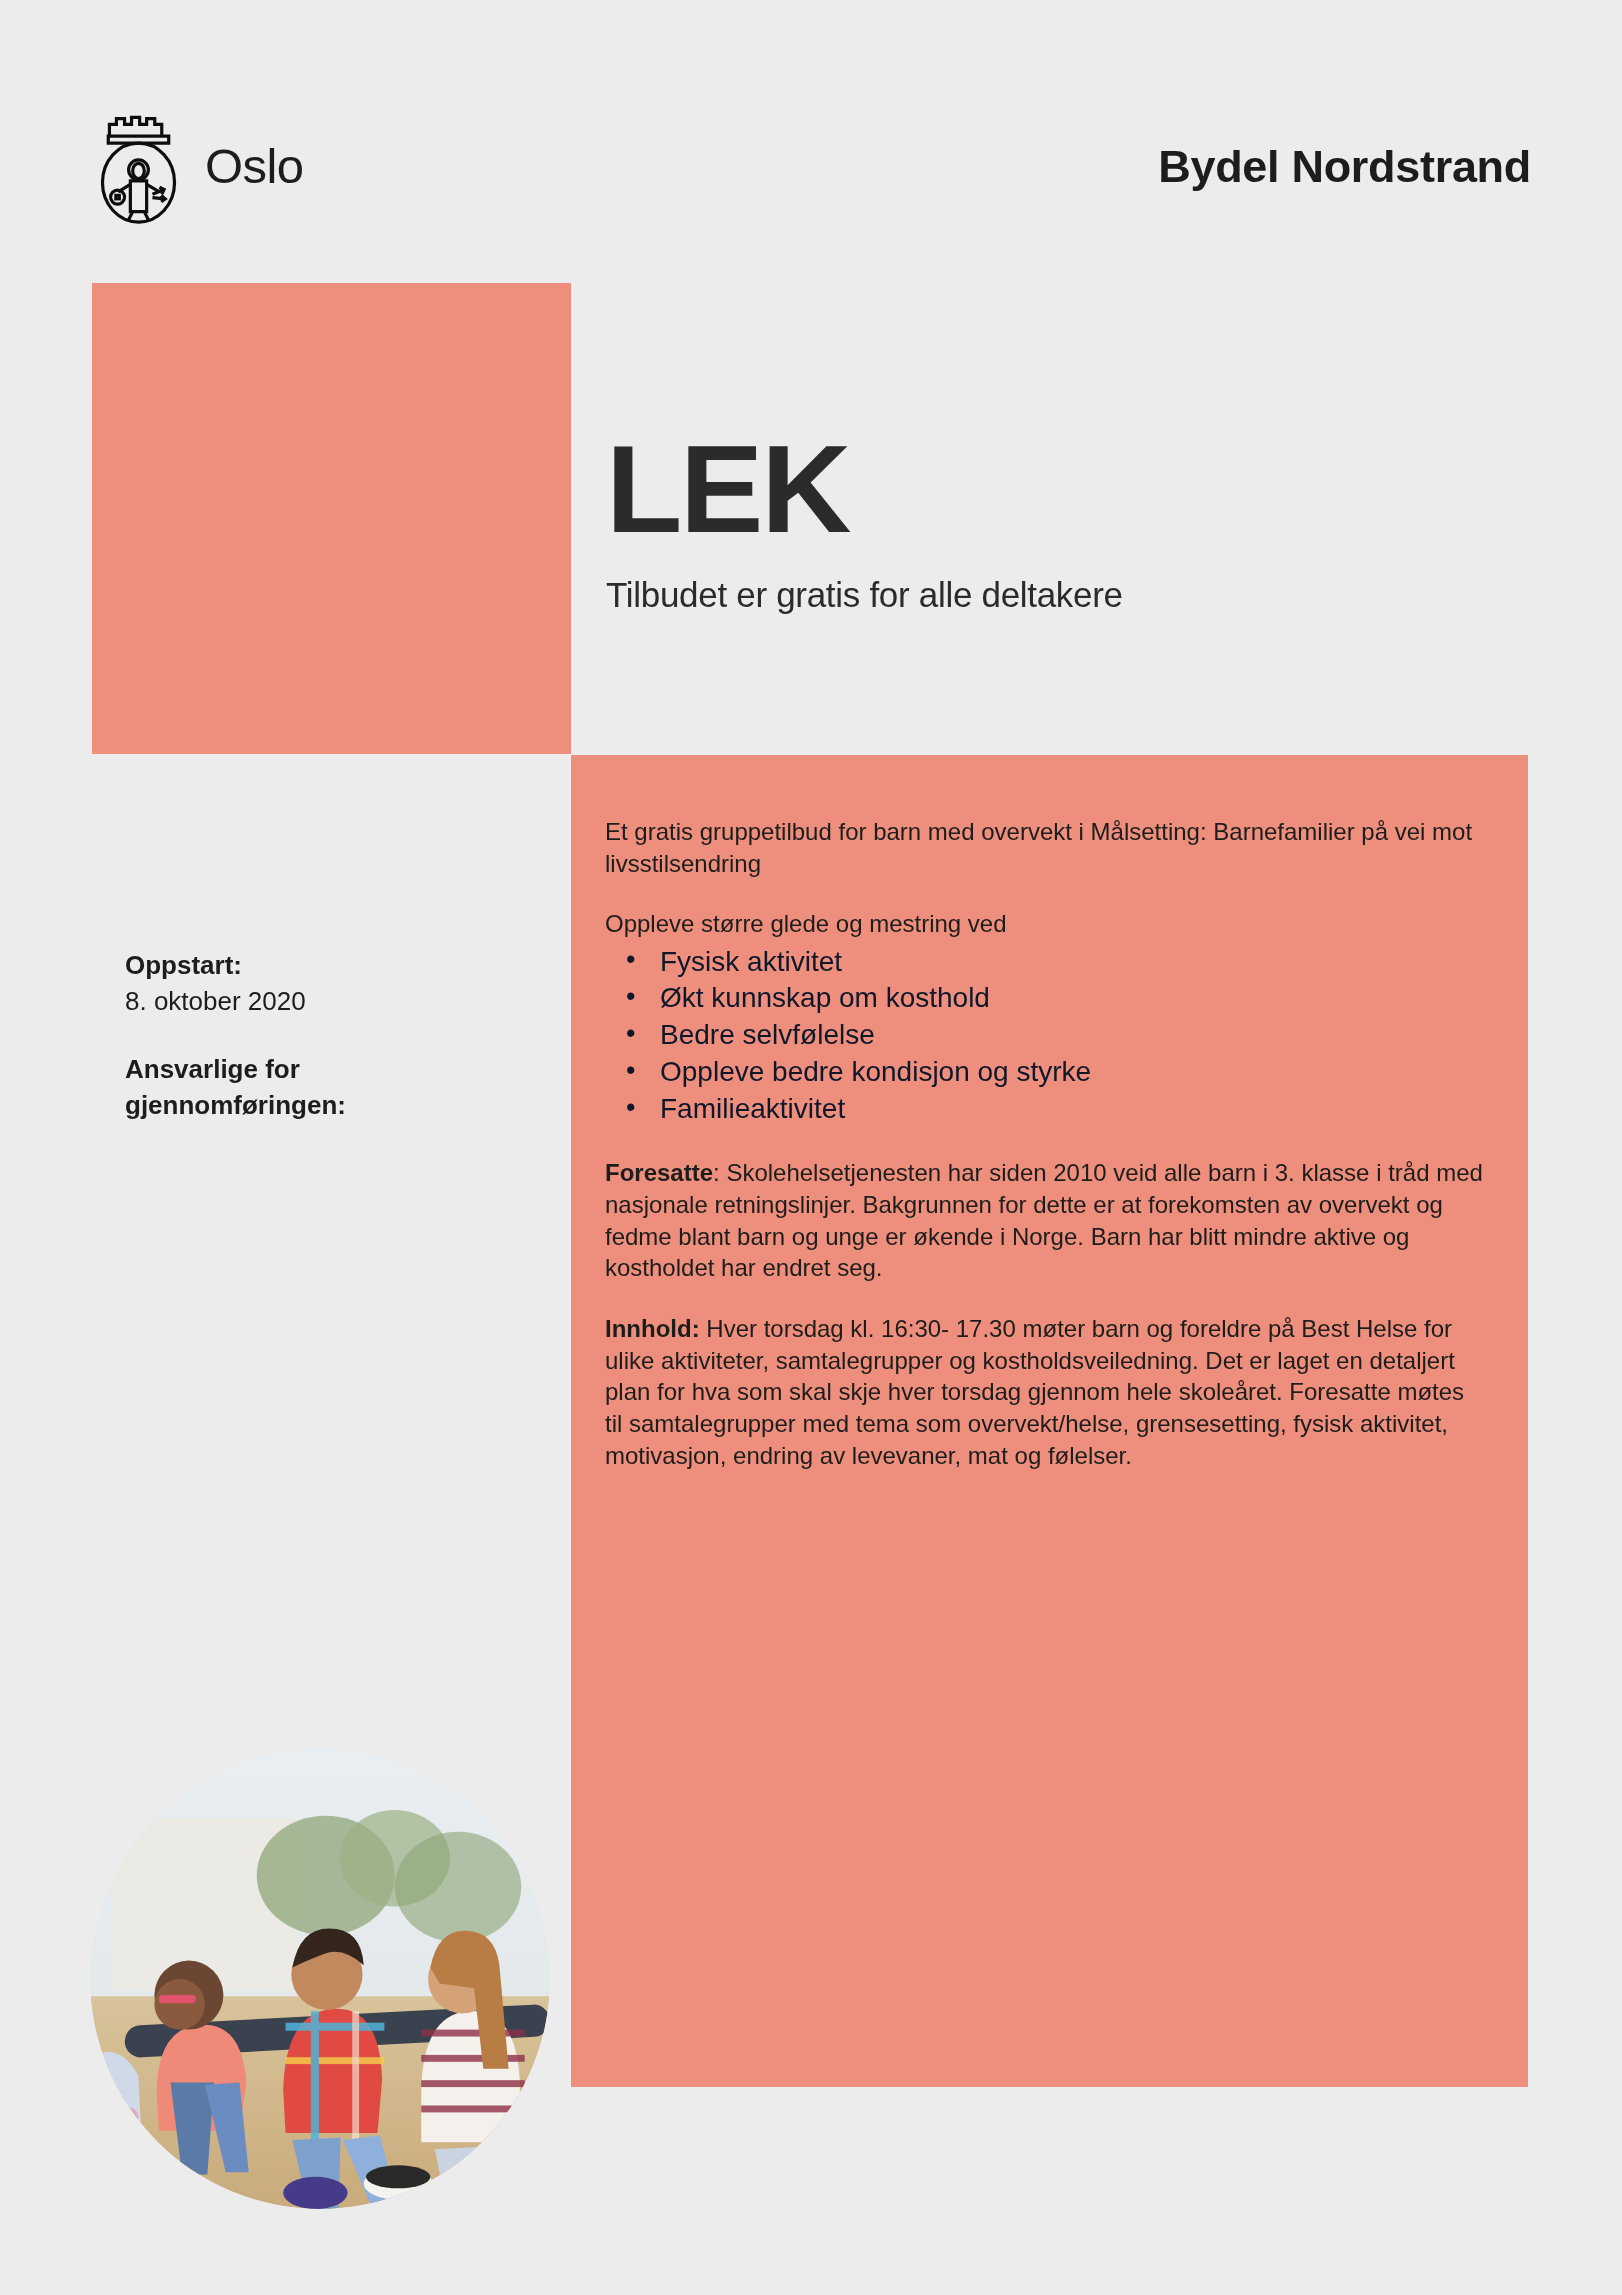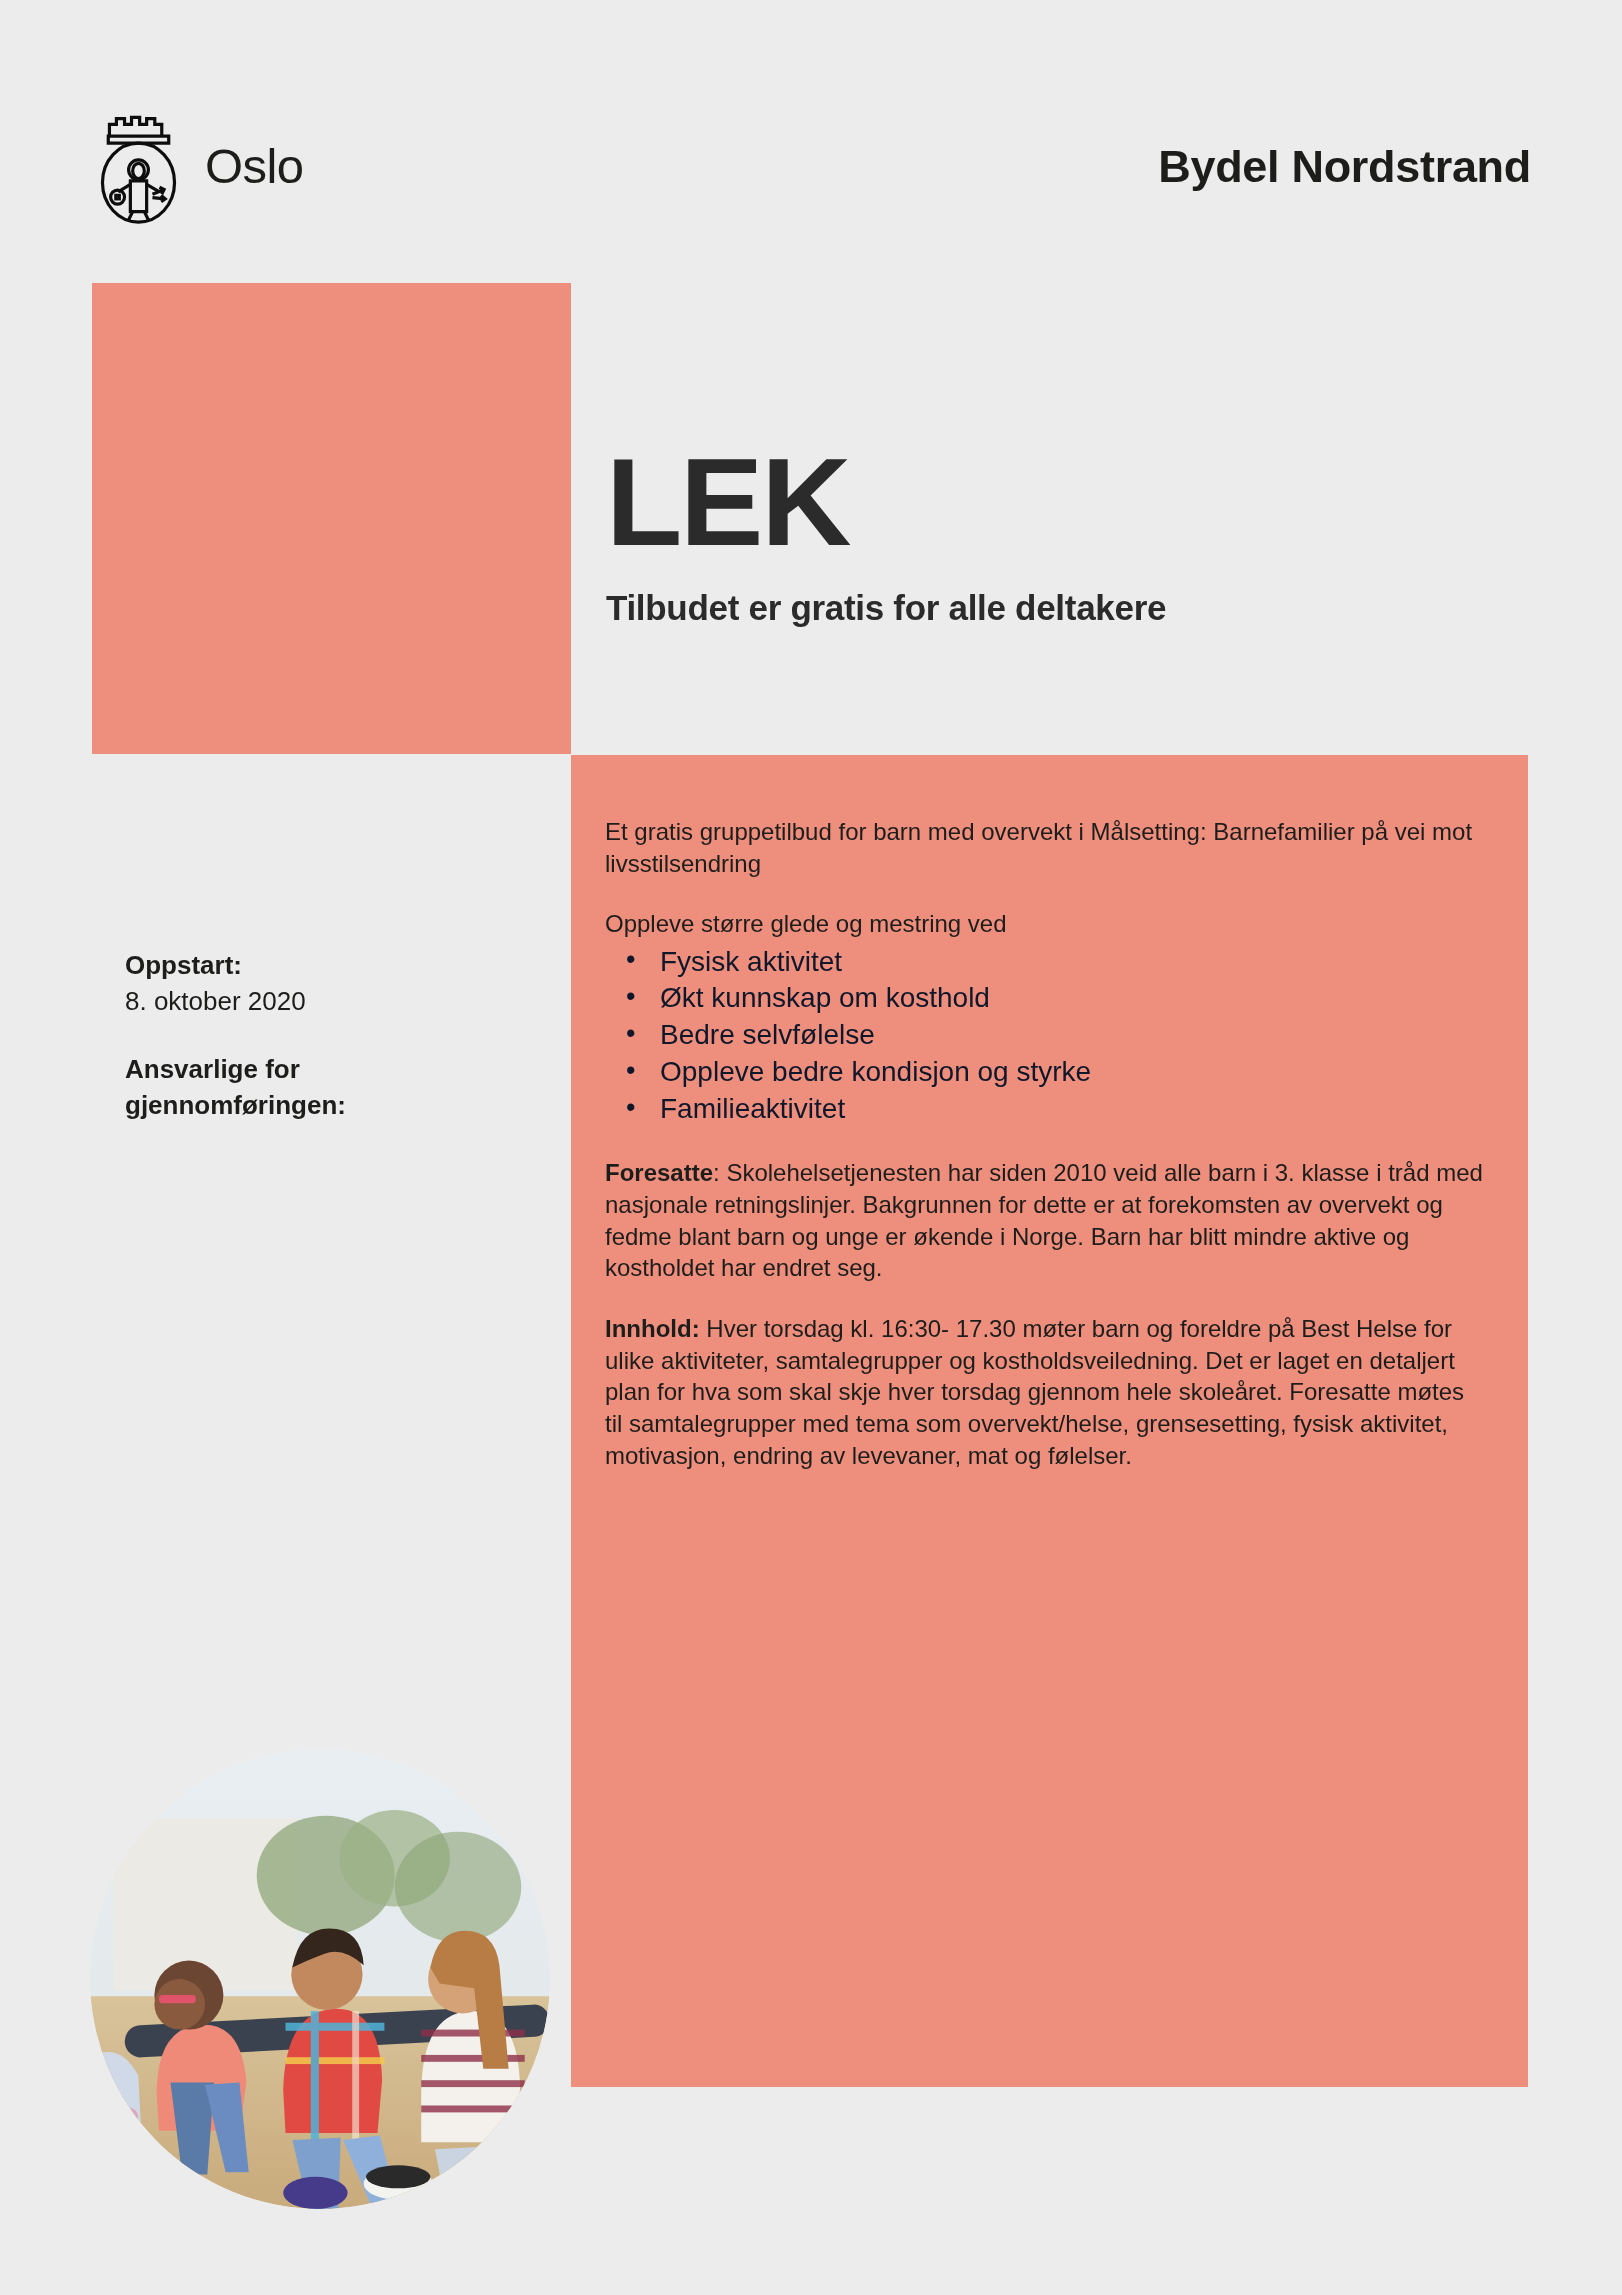--- a/index.html
+++ b/index.html
@@ -66,7 +66,7 @@
   .title-zone {
     position: absolute;
     left: 606px;
-    top: 444px;
+    top: 431px;
     width: 874px;
   }
   .title-main {

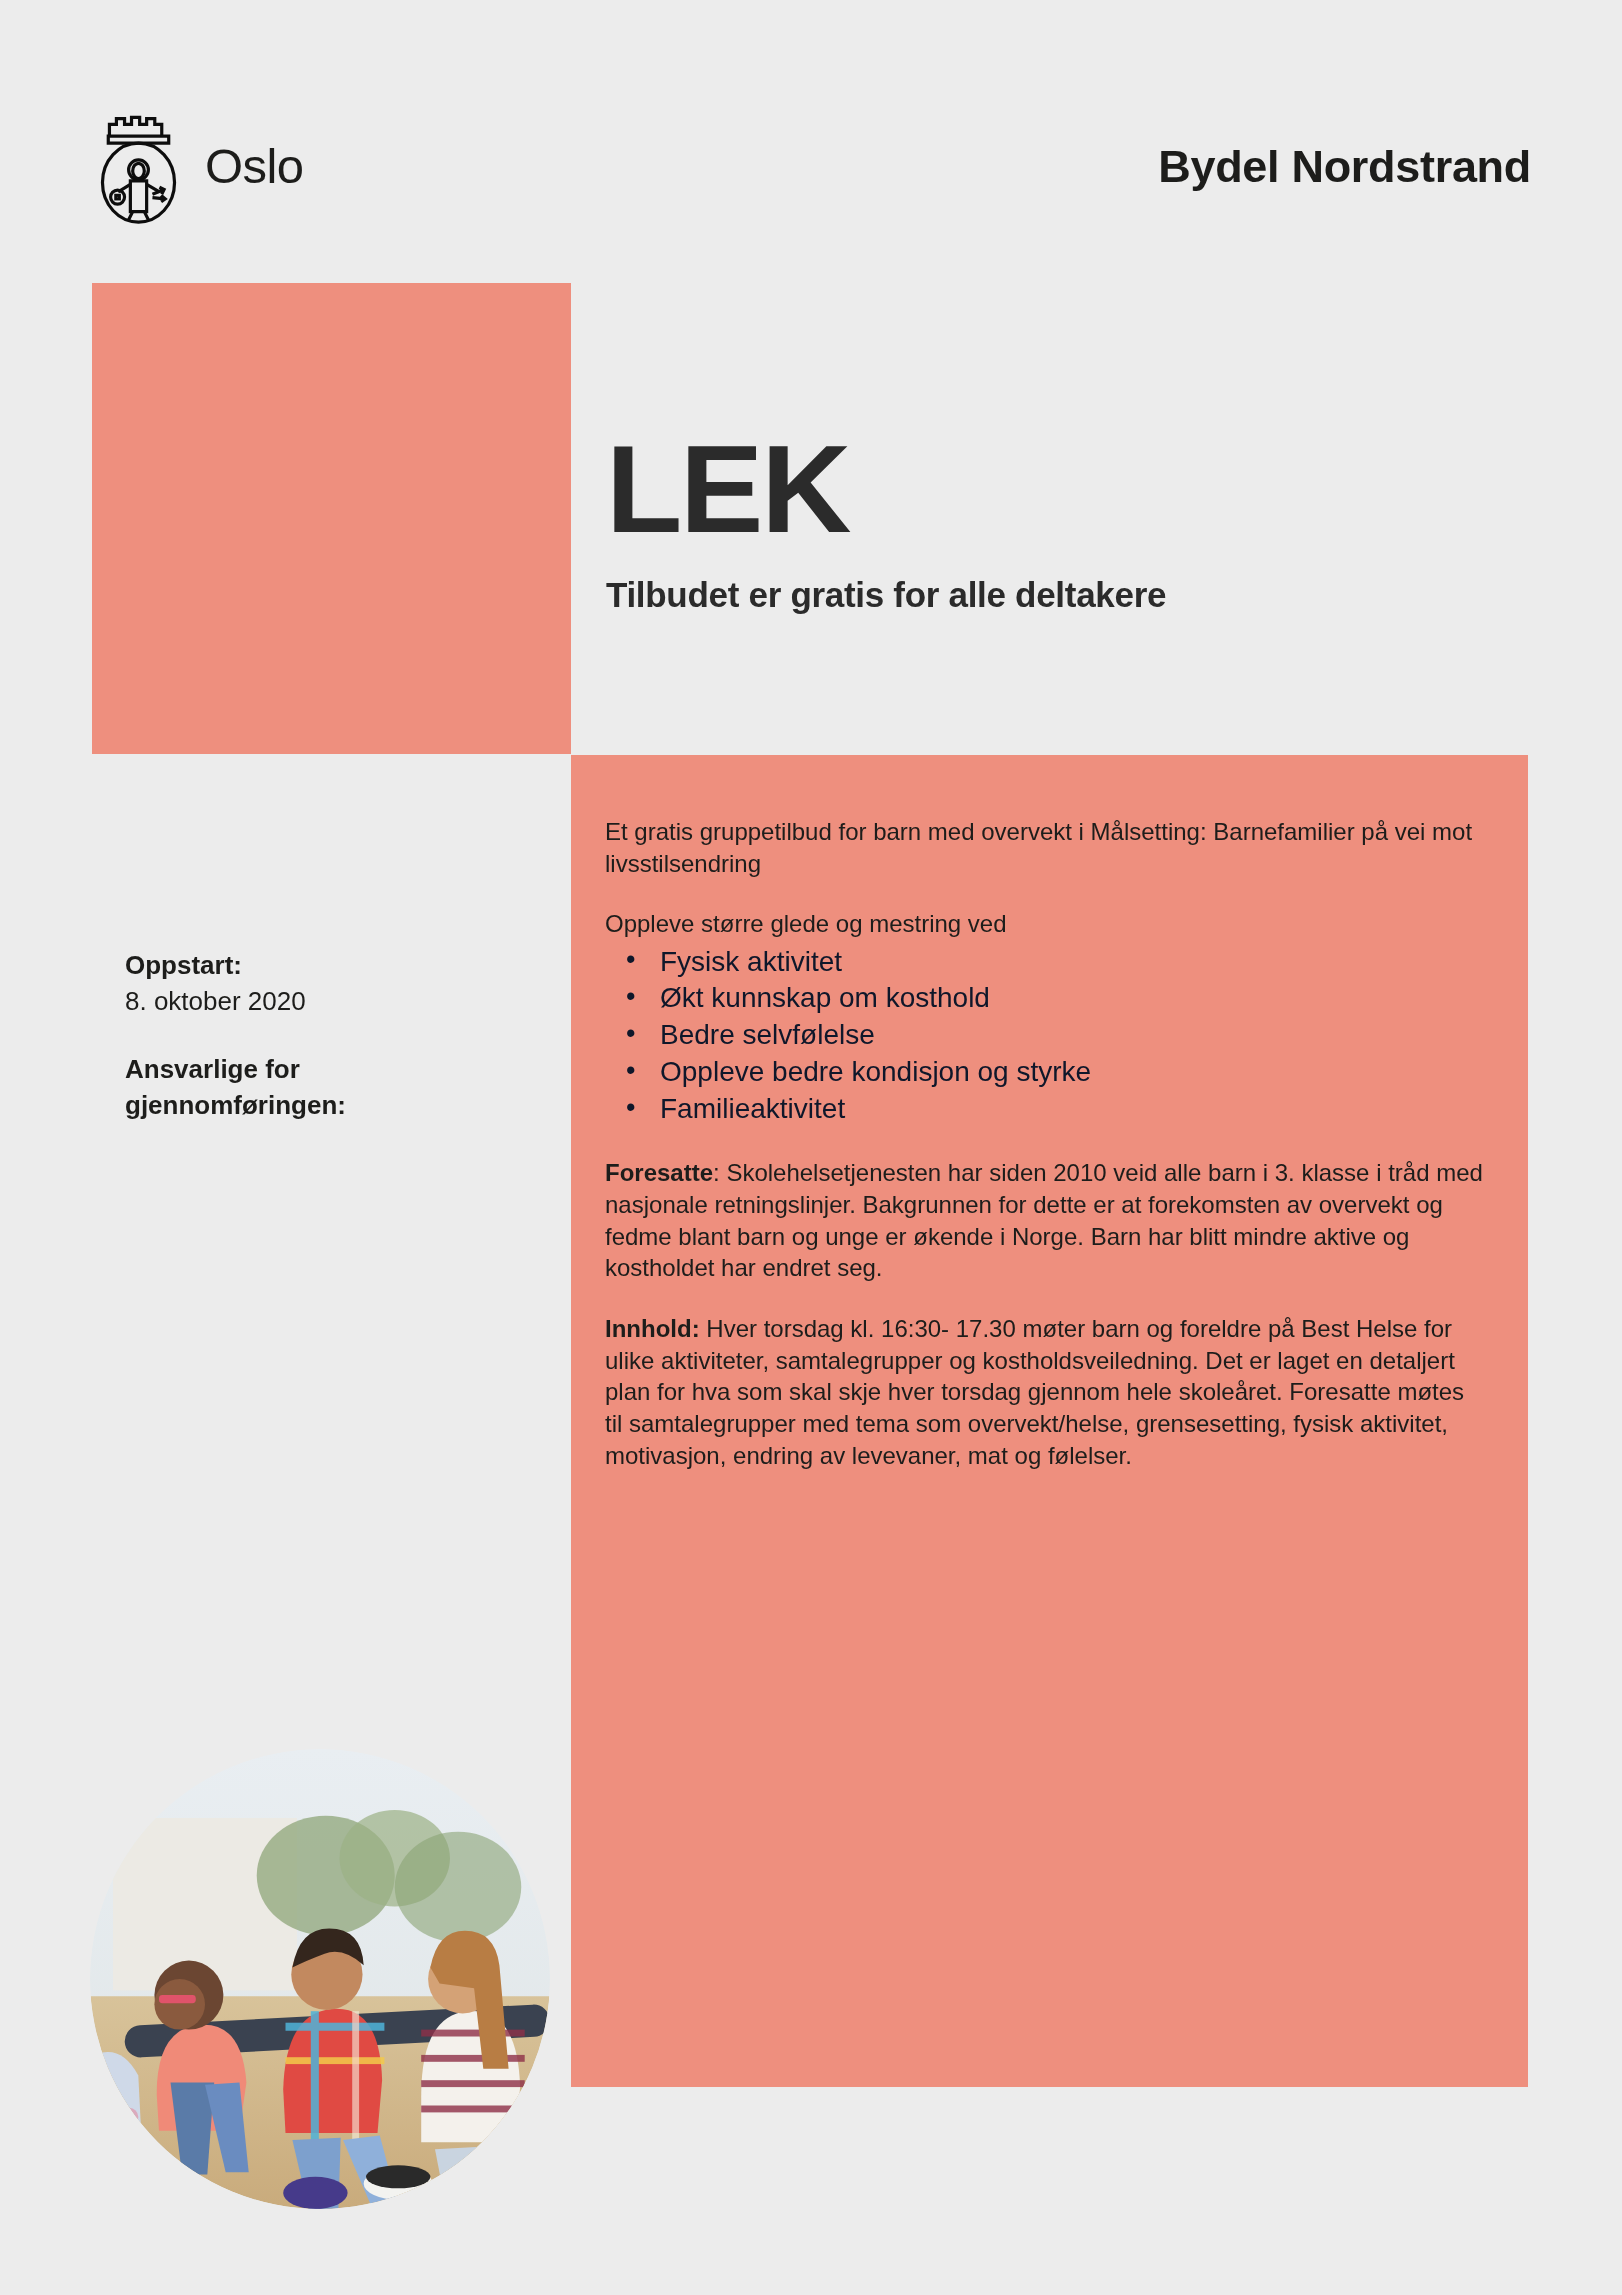--- a/index.html
+++ b/index.html
@@ -80,7 +80,7 @@
   .title-sub {
     margin: 30px 0 0 0;
     font-size: 35px;
-    font-weight: 700;
+    font-weight: 400;
     letter-spacing: -0.3px;
     color: #2b2b2b;
     line-height: 1.1;

